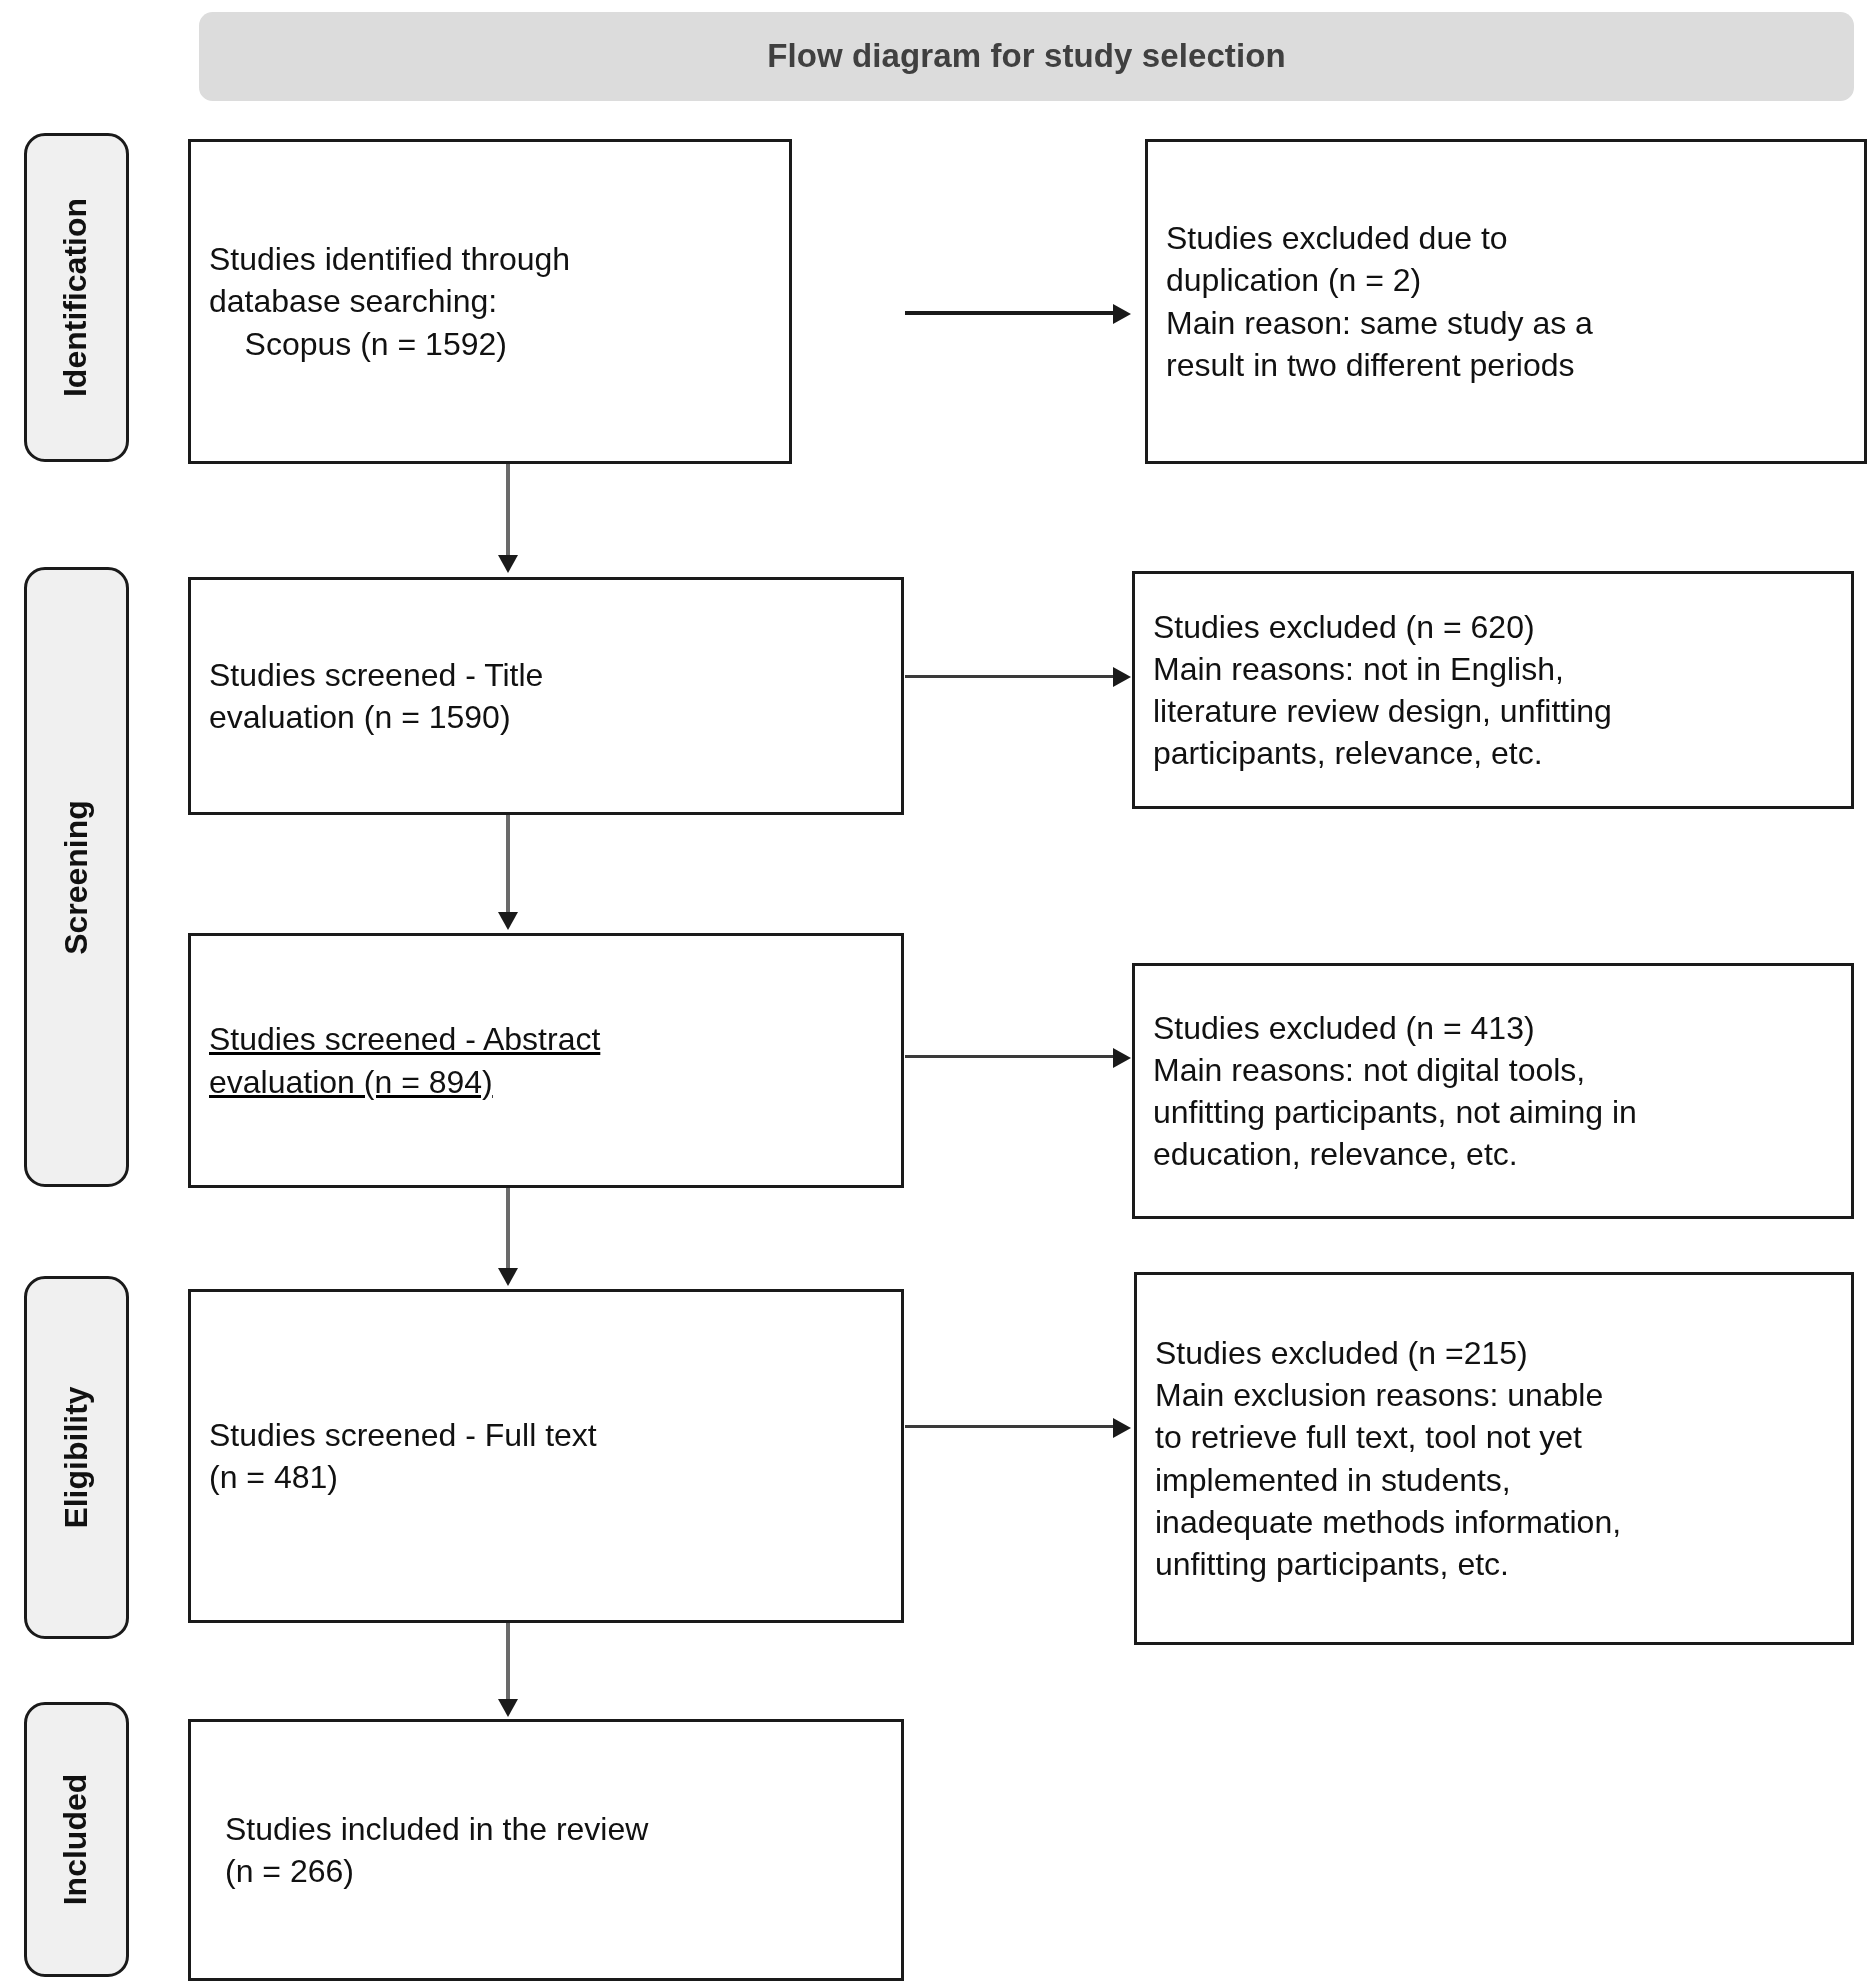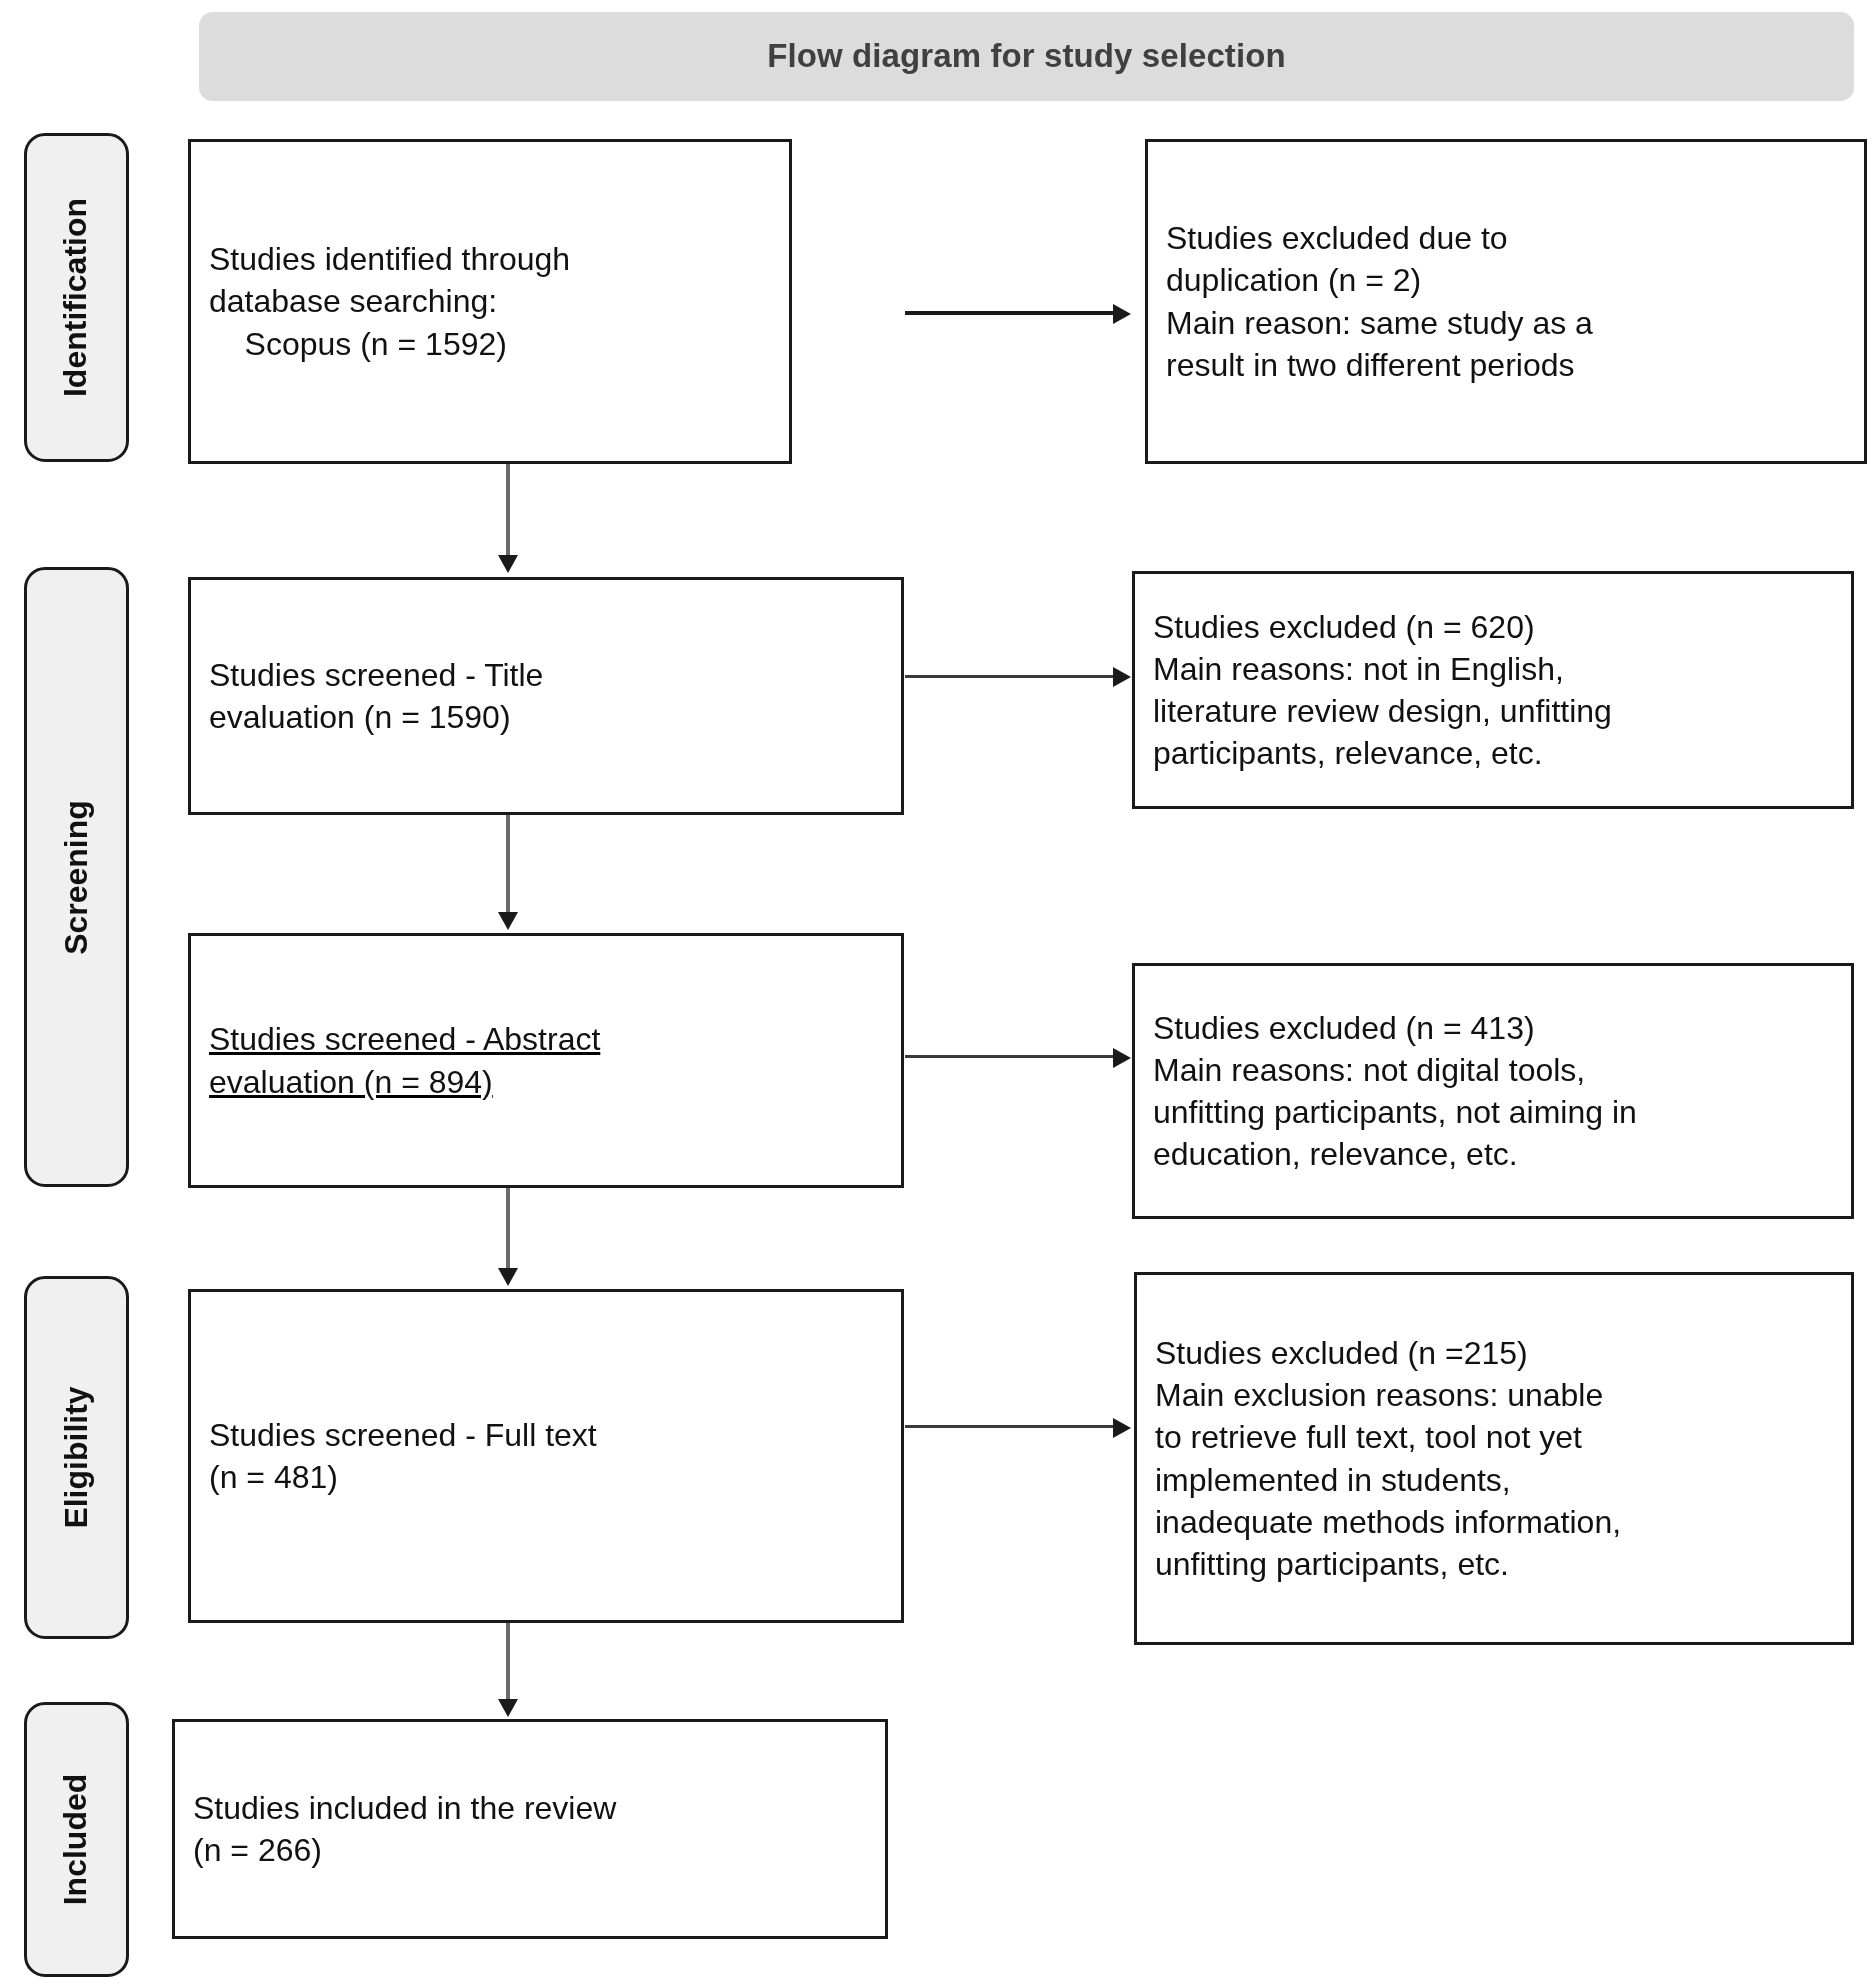--- a/index.html
+++ b/index.html
@@ -104,7 +104,7 @@
 (n = 481)</span>
   </div>
 
-  <div class="box" style="left:172px;top:1719px;width:716px;height:220px;">
+  <div class="box" style="left:188px;top:1719px;width:716px;height:262px;padding-left:16px;">
     <span class="txt">Studies included in the review
 (n = 266)</span>
   </div>

